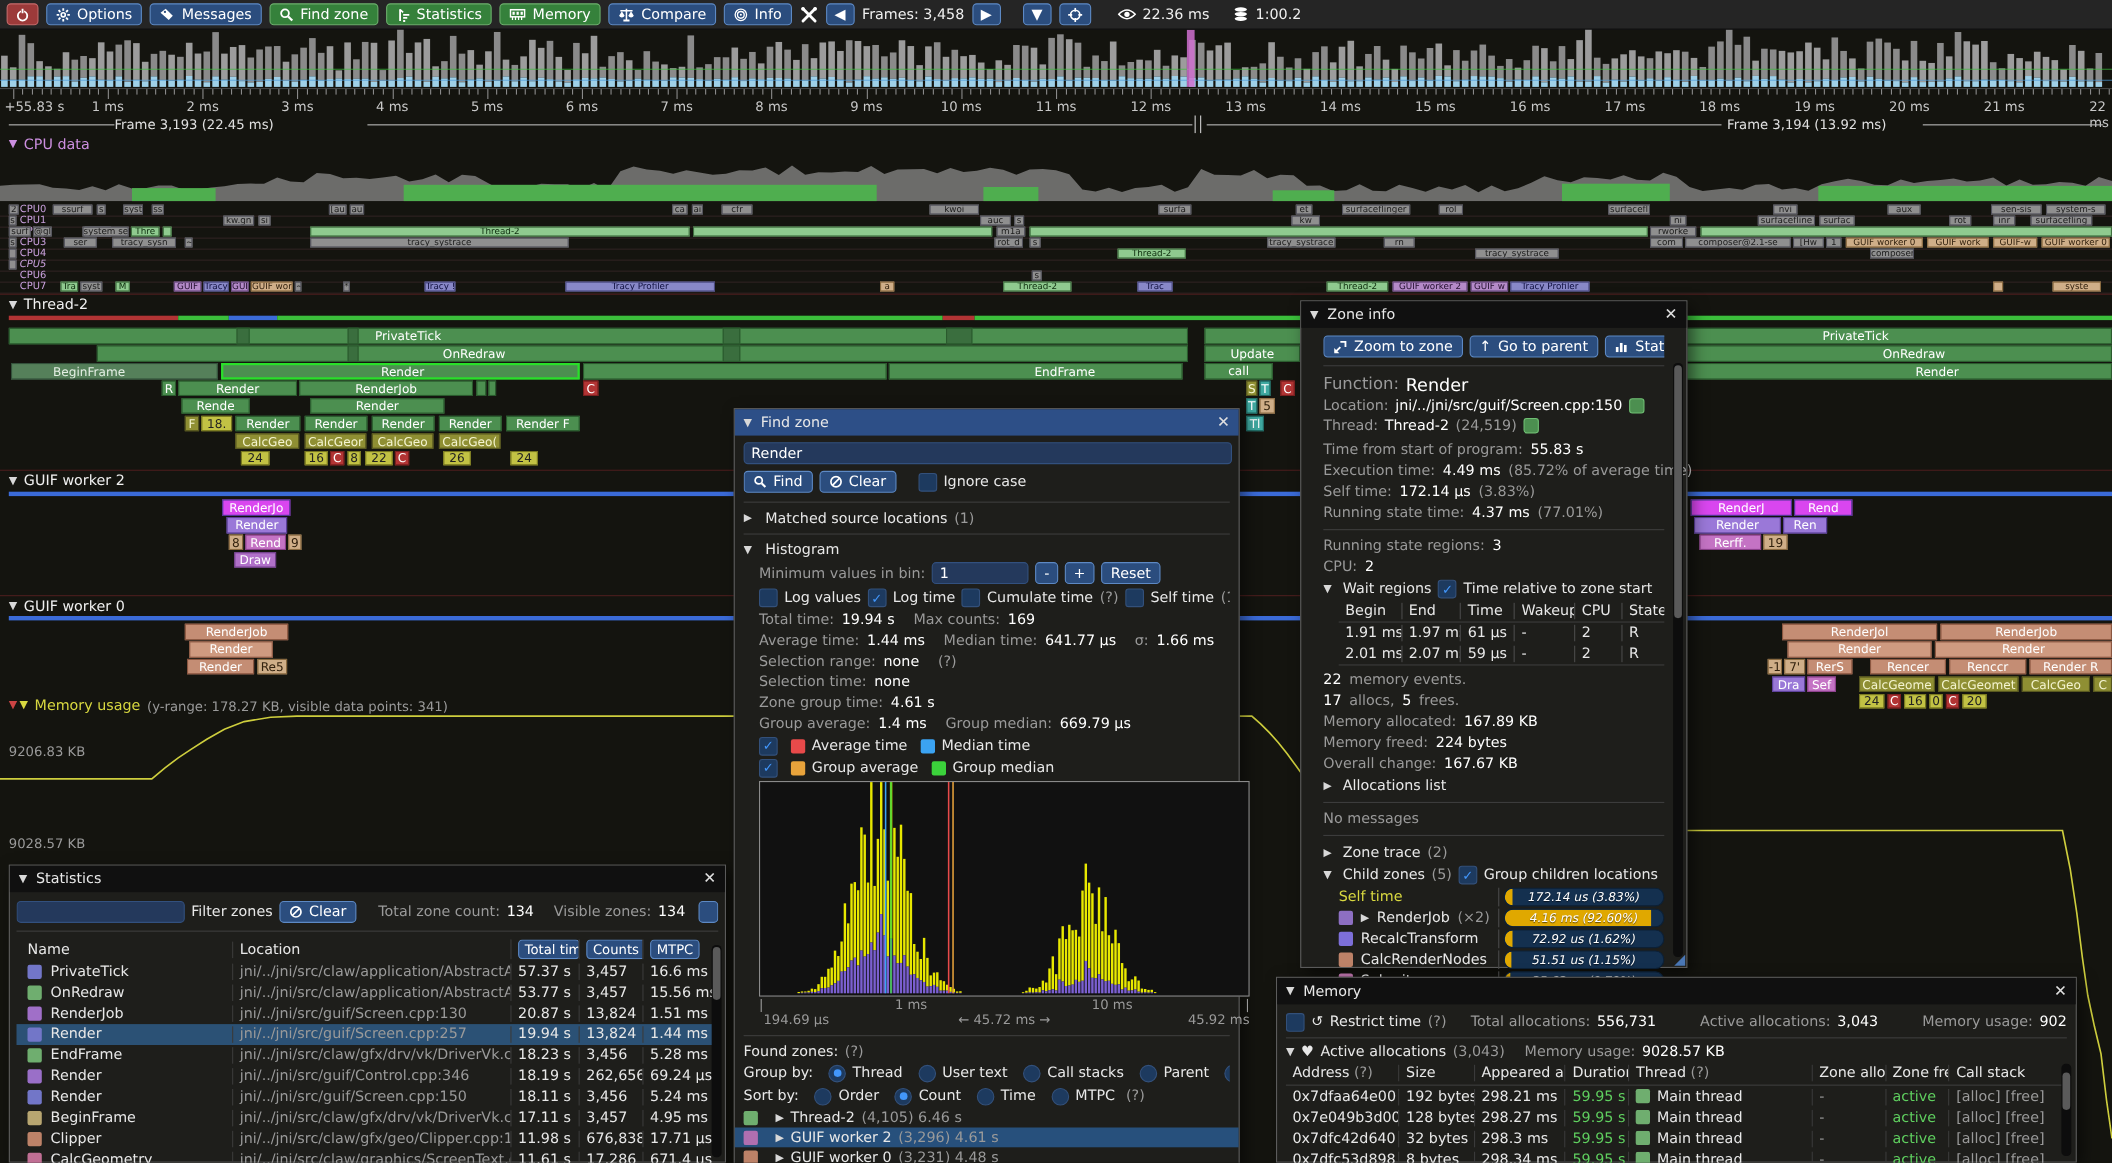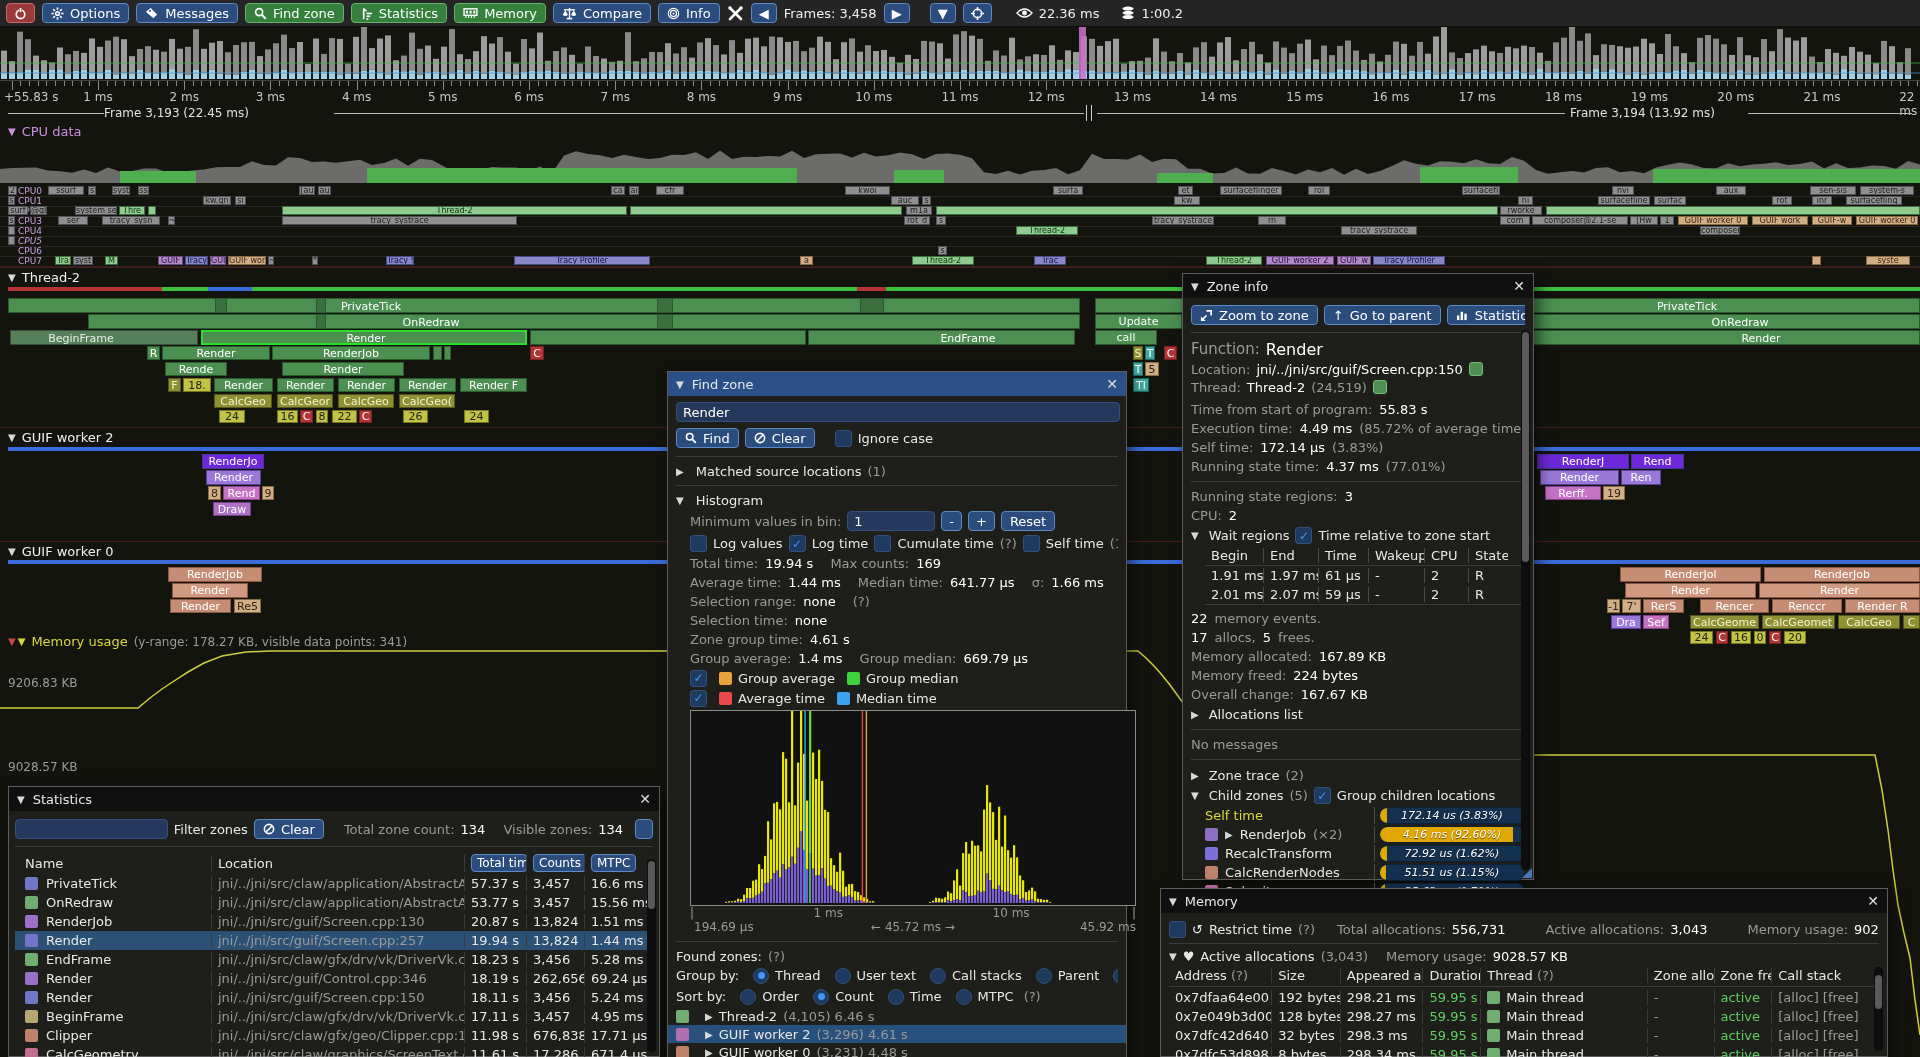--- a/index.html
+++ b/index.html
@@ -1725,7 +1725,7 @@
       <span>Zone info</span>
       <span class="x">✕</span>
     </div>
-  <div class="wbody" style="padding:5px 8px">
+  <div class="wbody" style="padding:5px 20px">
     <div class="row" style="height:24px">
       <span class="btn">
           <svg width="13" height="13" viewBox="0 0 14 14">

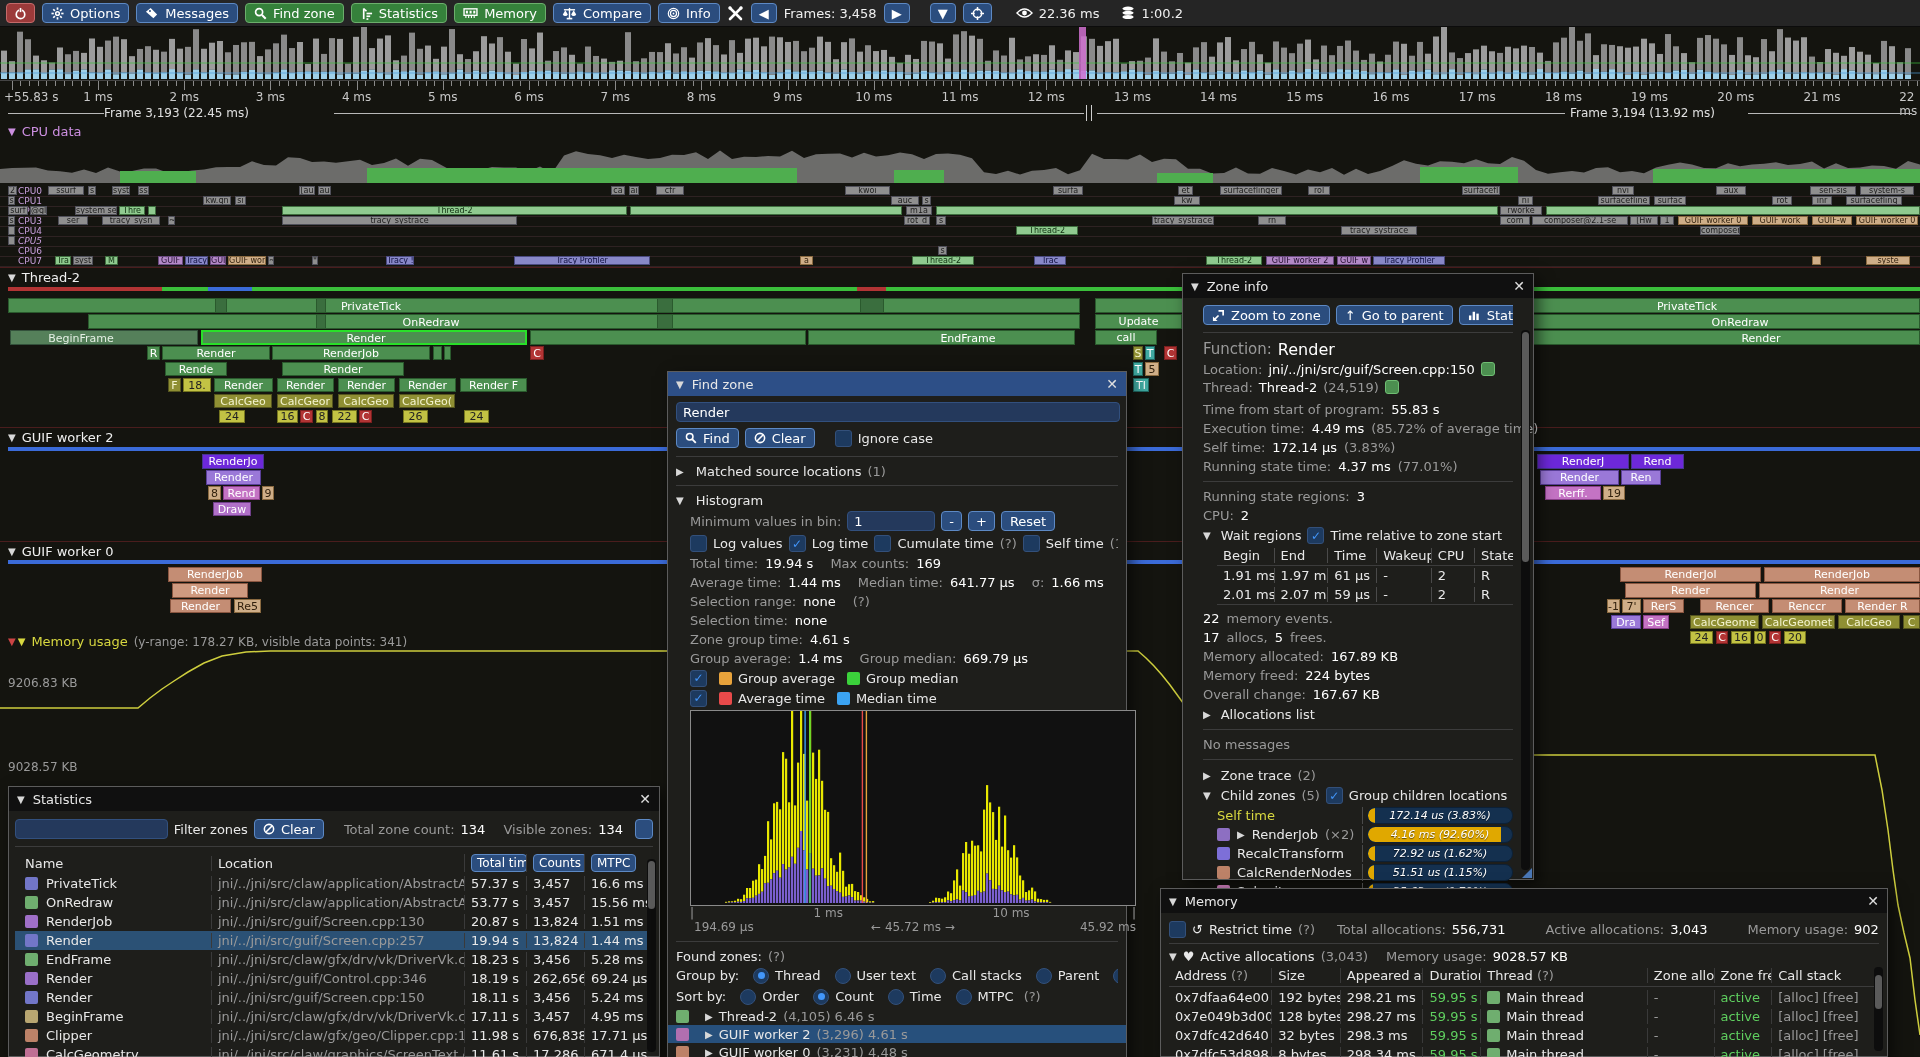--- a/index.html
+++ b/index.html
@@ -27,7 +27,7 @@
   .z-yl{background:#c2c244;border-color:#76761f;color:#222;}
   .z-rd{background:#b23434;border-color:#7a1f1f;color:#fff;}
   .z-te{background:#3fa8a0;border-color:#1f6660;color:#fff;}
-  .z-pu{background:#6d28d9;border-color:#46368f;color:#fff;}
+  .z-pu{background:#d946ef;border-color:#46368f;color:#fff;}
   .z-pu2{background:#9a78d8;border-color:#5a3f98;color:#fff;}
   .z-pk{background:#c473c4;border-color:#8a3f8a;color:#fff;}
   .z-pk2{background:#b070c8;border-color:#703f8a;color:#fff;}

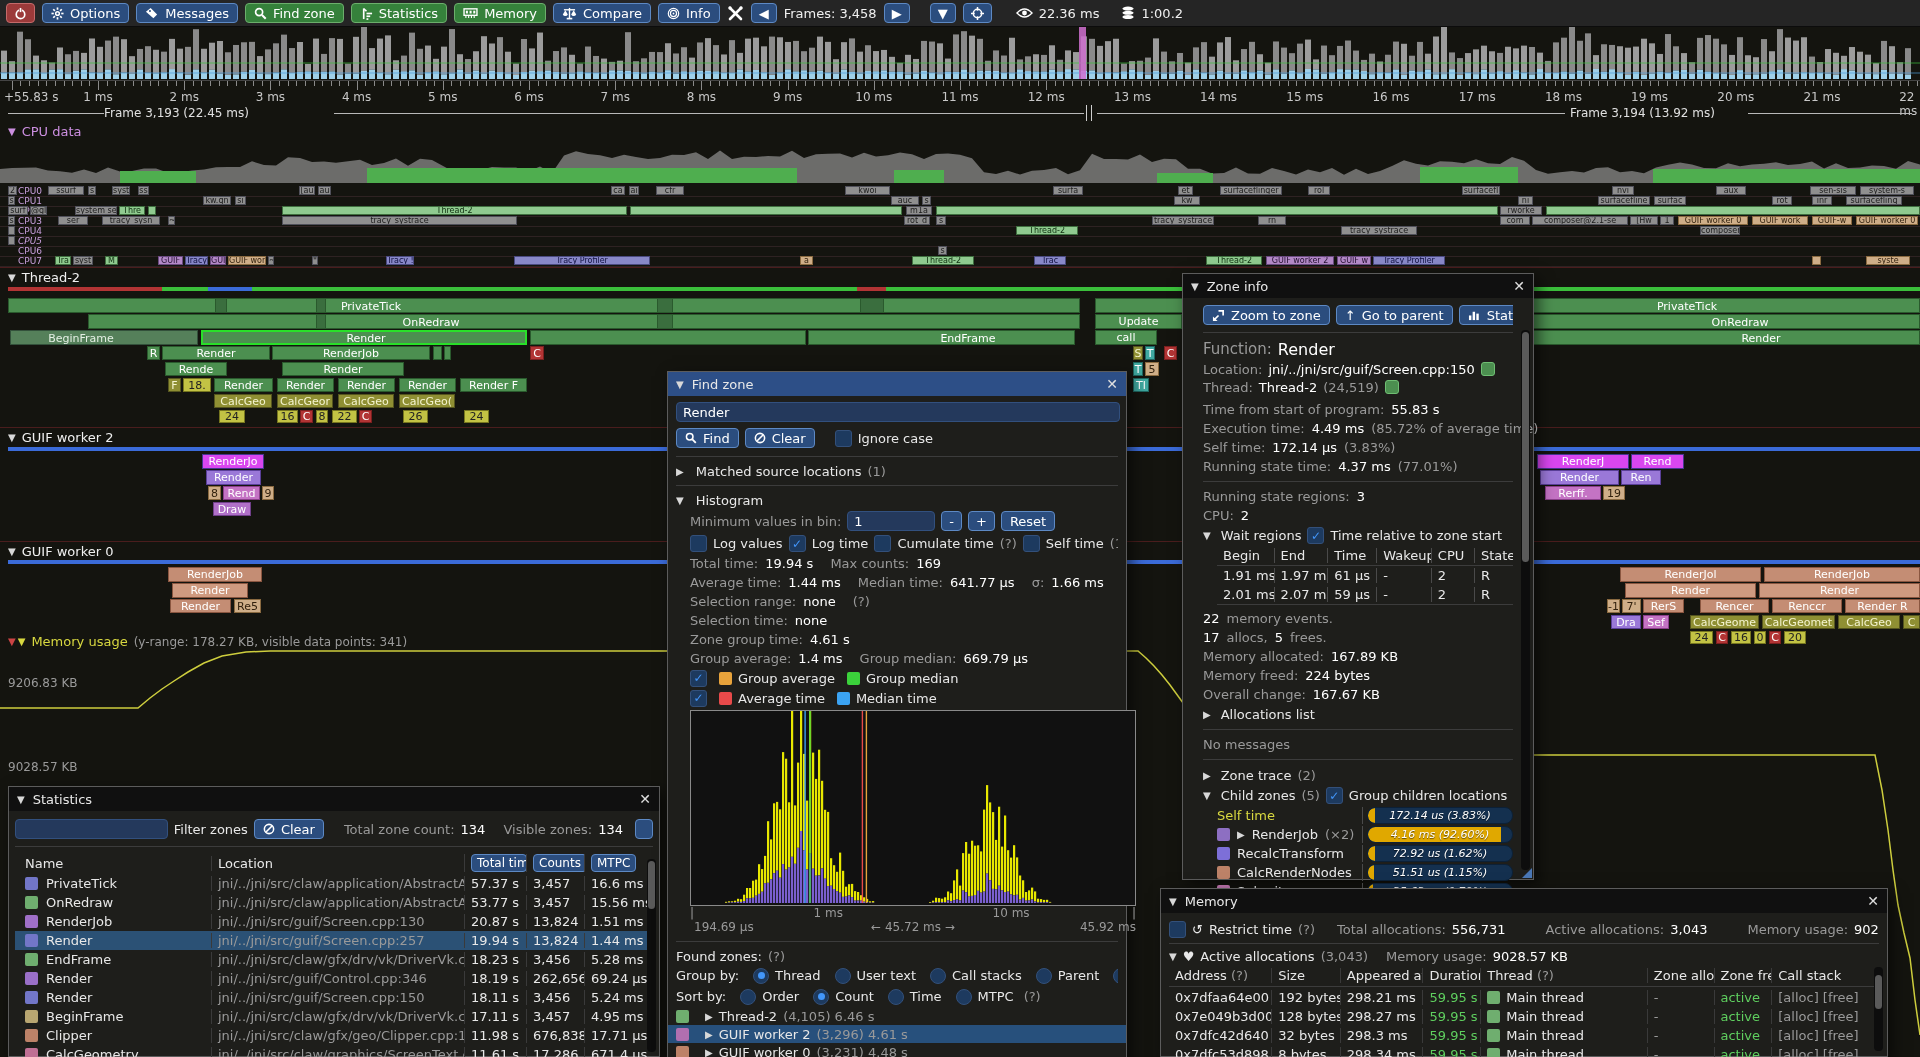--- a/index.html
+++ b/index.html
@@ -1454,17 +1454,17 @@
       <div id="fz-legend">
           <div class="row" style="height: 20px;">
             <span class="cb on"></span>
+            <span class="sw" style="background: rgb(232, 74, 74); margin-left: 6px;"></span>
+            <span>Average time</span>
+            <span class="sw" style="background: rgb(59, 163, 242); margin-left: 6px;"></span>
+            <span>Median time</span>
+          </div>
+          <div class="row" style="height: 20px;">
+            <span class="cb on"></span>
             <span class="sw" style="background: rgb(232, 163, 59); margin-left: 6px;"></span>
             <span>Group average</span>
             <span class="sw" style="background: rgb(59, 210, 59); margin-left: 6px;"></span>
             <span>Group median</span>
-          </div>
-          <div class="row" style="height: 20px;">
-            <span class="cb on"></span>
-            <span class="sw" style="background: rgb(232, 74, 74); margin-left: 6px;"></span>
-            <span>Average time</span>
-            <span class="sw" style="background: rgb(59, 163, 242); margin-left: 6px;"></span>
-            <span>Median time</span>
           </div>
         </div>
       <svg id="fz-hist" width="444" height="194" style="border:1px solid #8a8a8a;background:#111;margin-top:2px">

